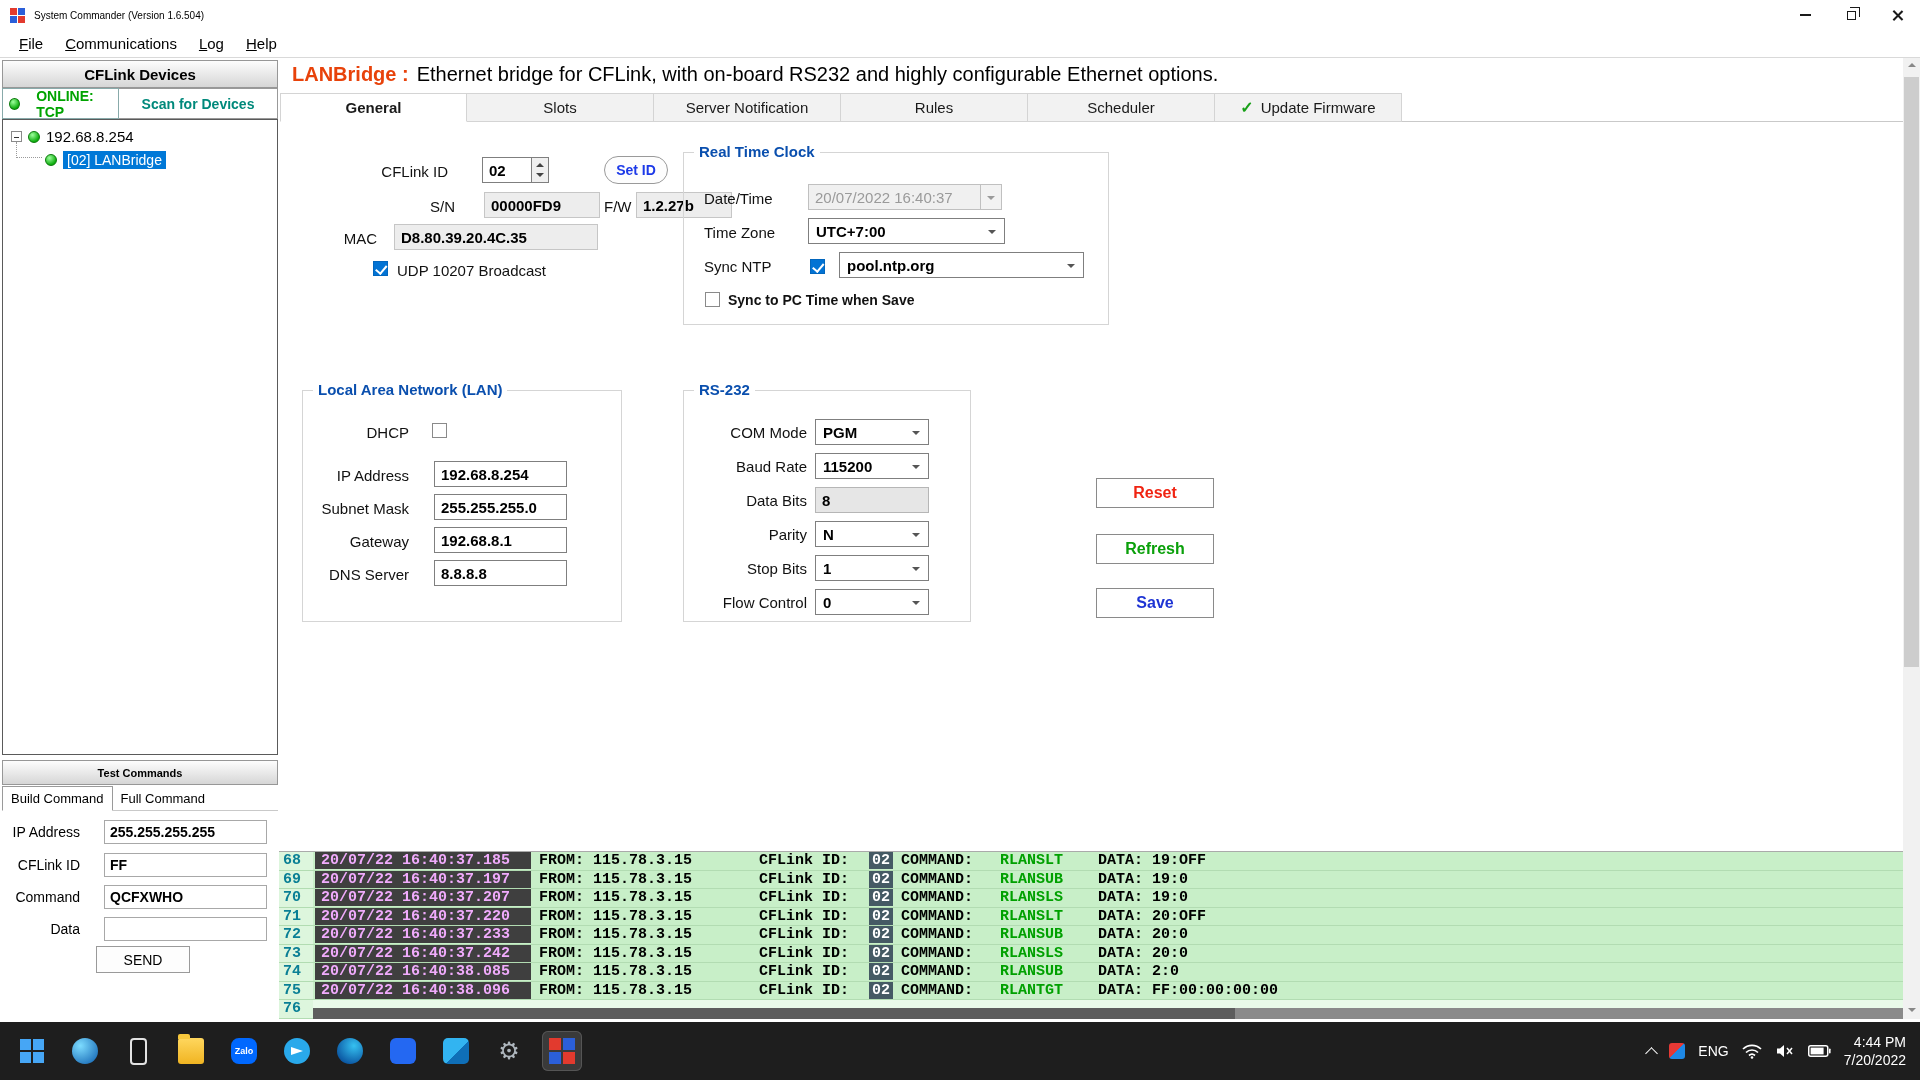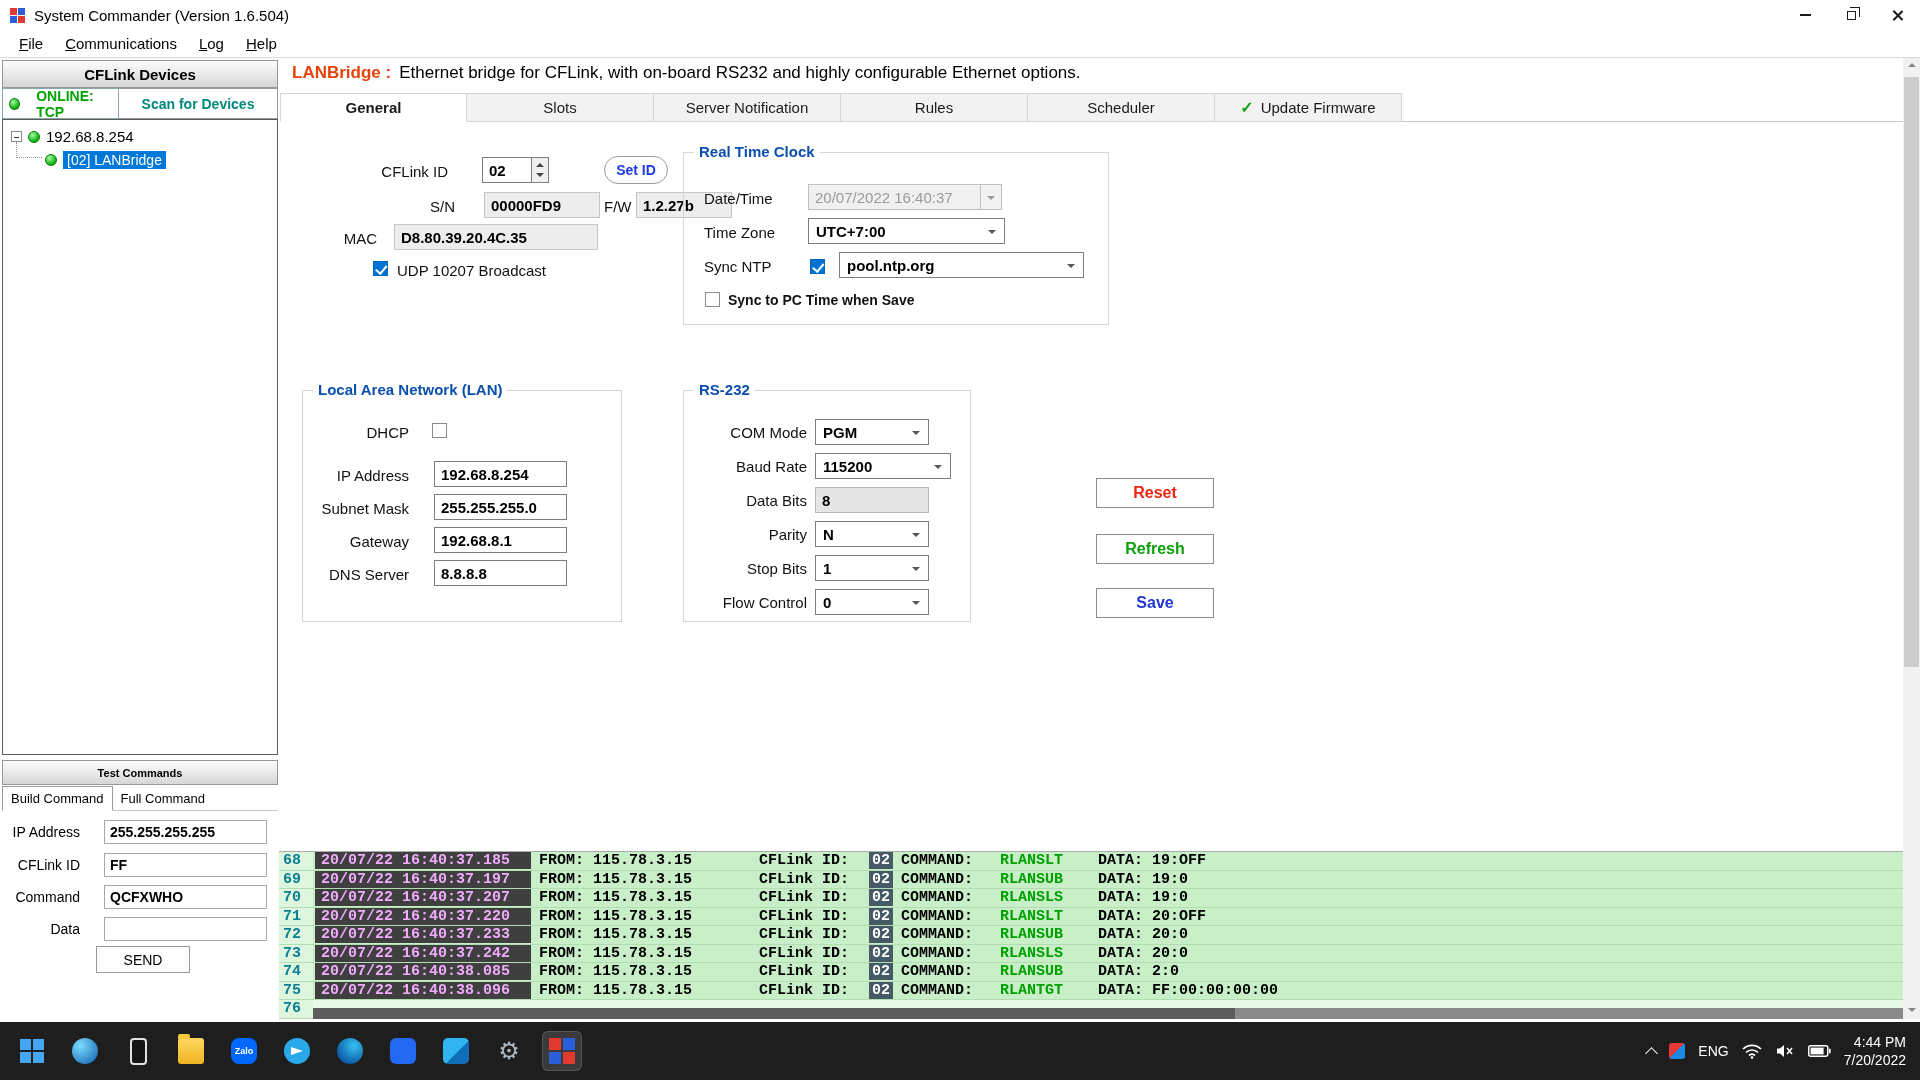--- a/index.html
+++ b/index.html
@@ -12,7 +12,7 @@
   .app-icon i, .ic-sc i { display:block; }
   .app-icon .r, .ic-sc .r { background:#e23a2e; }
   .app-icon .b, .ic-sc .b { background:#2b5fd9; }
-  .title-text { margin-left:9px; font-size:15px; }
+  .title-text { margin-left:9px; font-size:10px; }
   .win-controls { margin-left:auto; display:flex; height:30px; }
   .wbtn { width:46px; height:30px; display:flex; align-items:center; justify-content:center; }
   .glyph-min { width:11px; height:2px; background:#1a1a1a; }

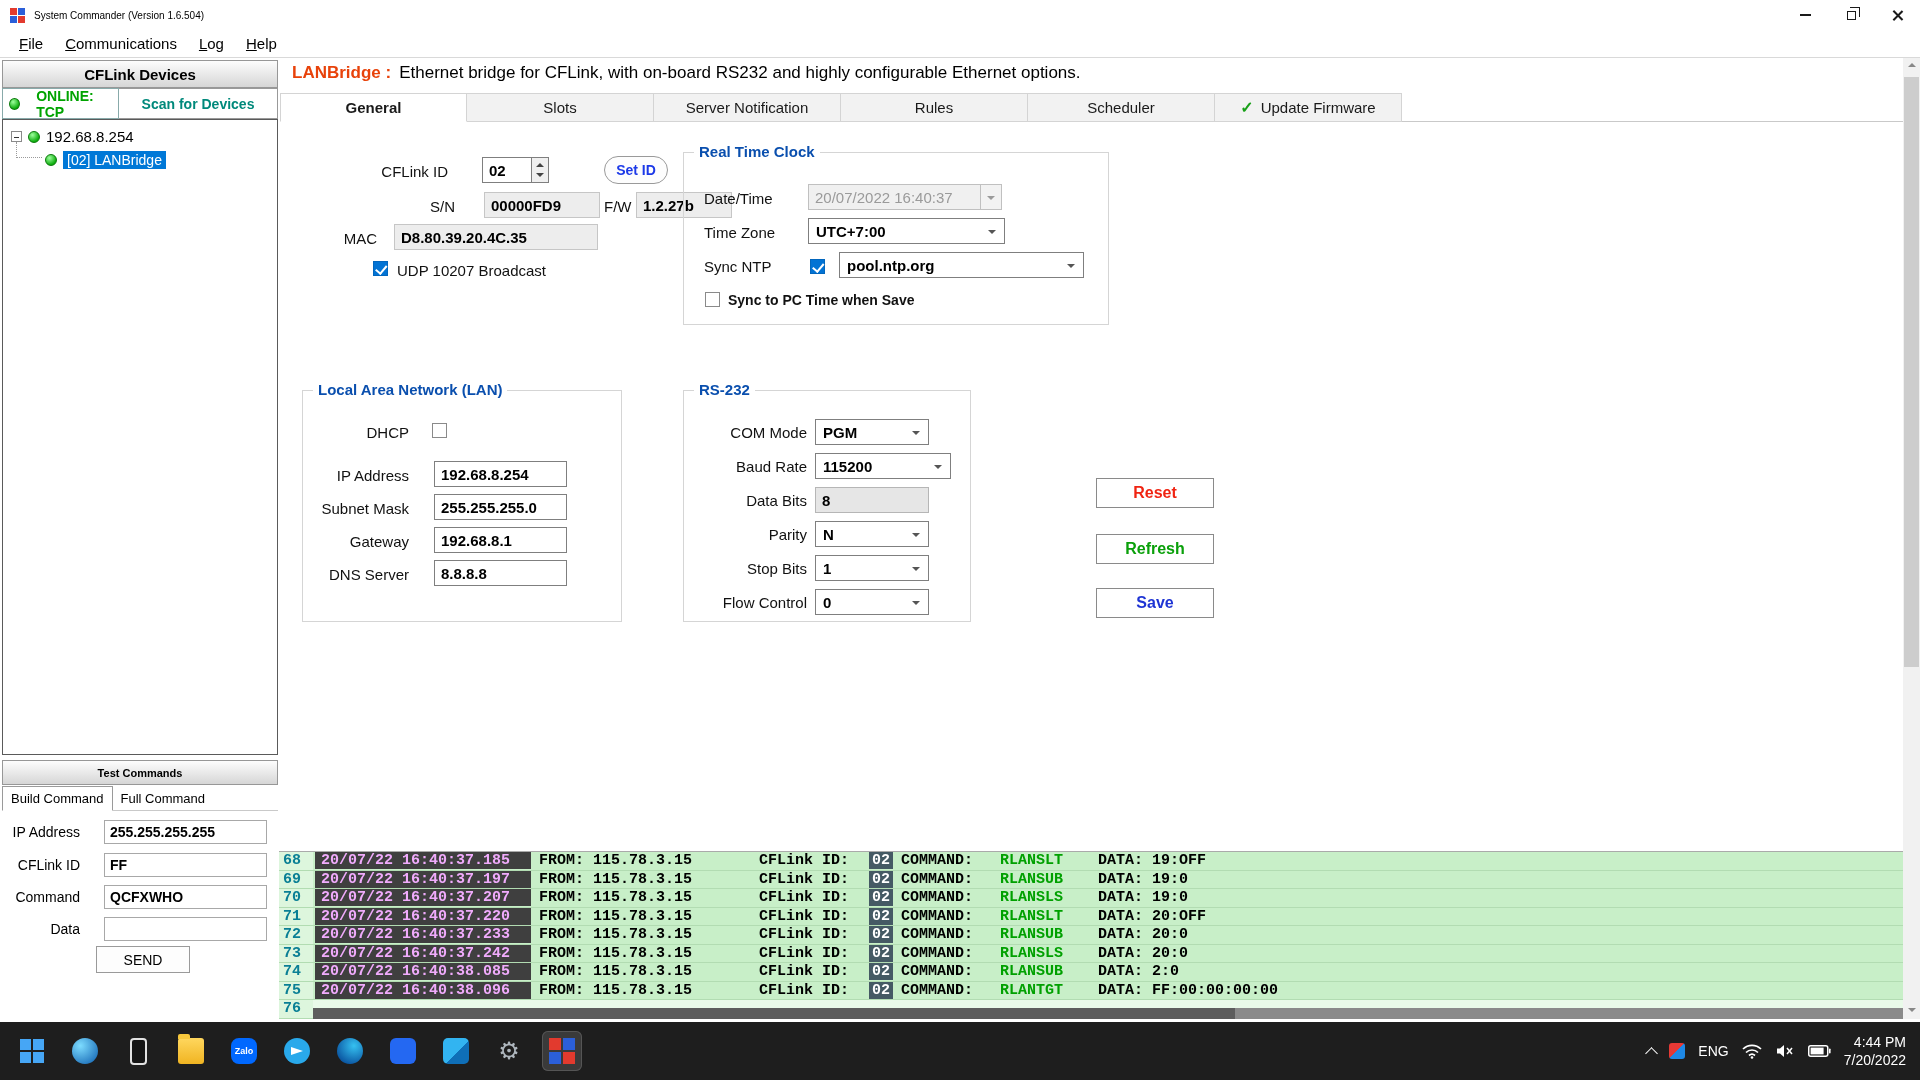--- a/index.html
+++ b/index.html
@@ -57,7 +57,7 @@
   .send-btn { position:absolute; left:94px; top:186px; width:94px; height:27px; border:1px solid #9a9a9a; background:#fdfdfd; display:flex; align-items:center; justify-content:center; font-size:14px; }
 
   
-  .desc-line { position:absolute; left:292px; top:63px; font-size:17px; }
+  .desc-line { position:absolute; left:292px; top:63px; font-size:20px; }
   .desc-name { color:#e8420a; font-weight:bold; margin-right:8px; }
   .tabstrip { position:absolute; left:280px; top:93px; width:1623px; height:29px; border-bottom:1px solid #c9c9c9; display:flex; }
   .tab { width:187px; height:29px; display:flex; align-items:center; justify-content:center; gap:7px; background:#f2f2f2; border:1px solid #d4d4d4; border-left:none; font-size:15px; color:#1a1a1a; }

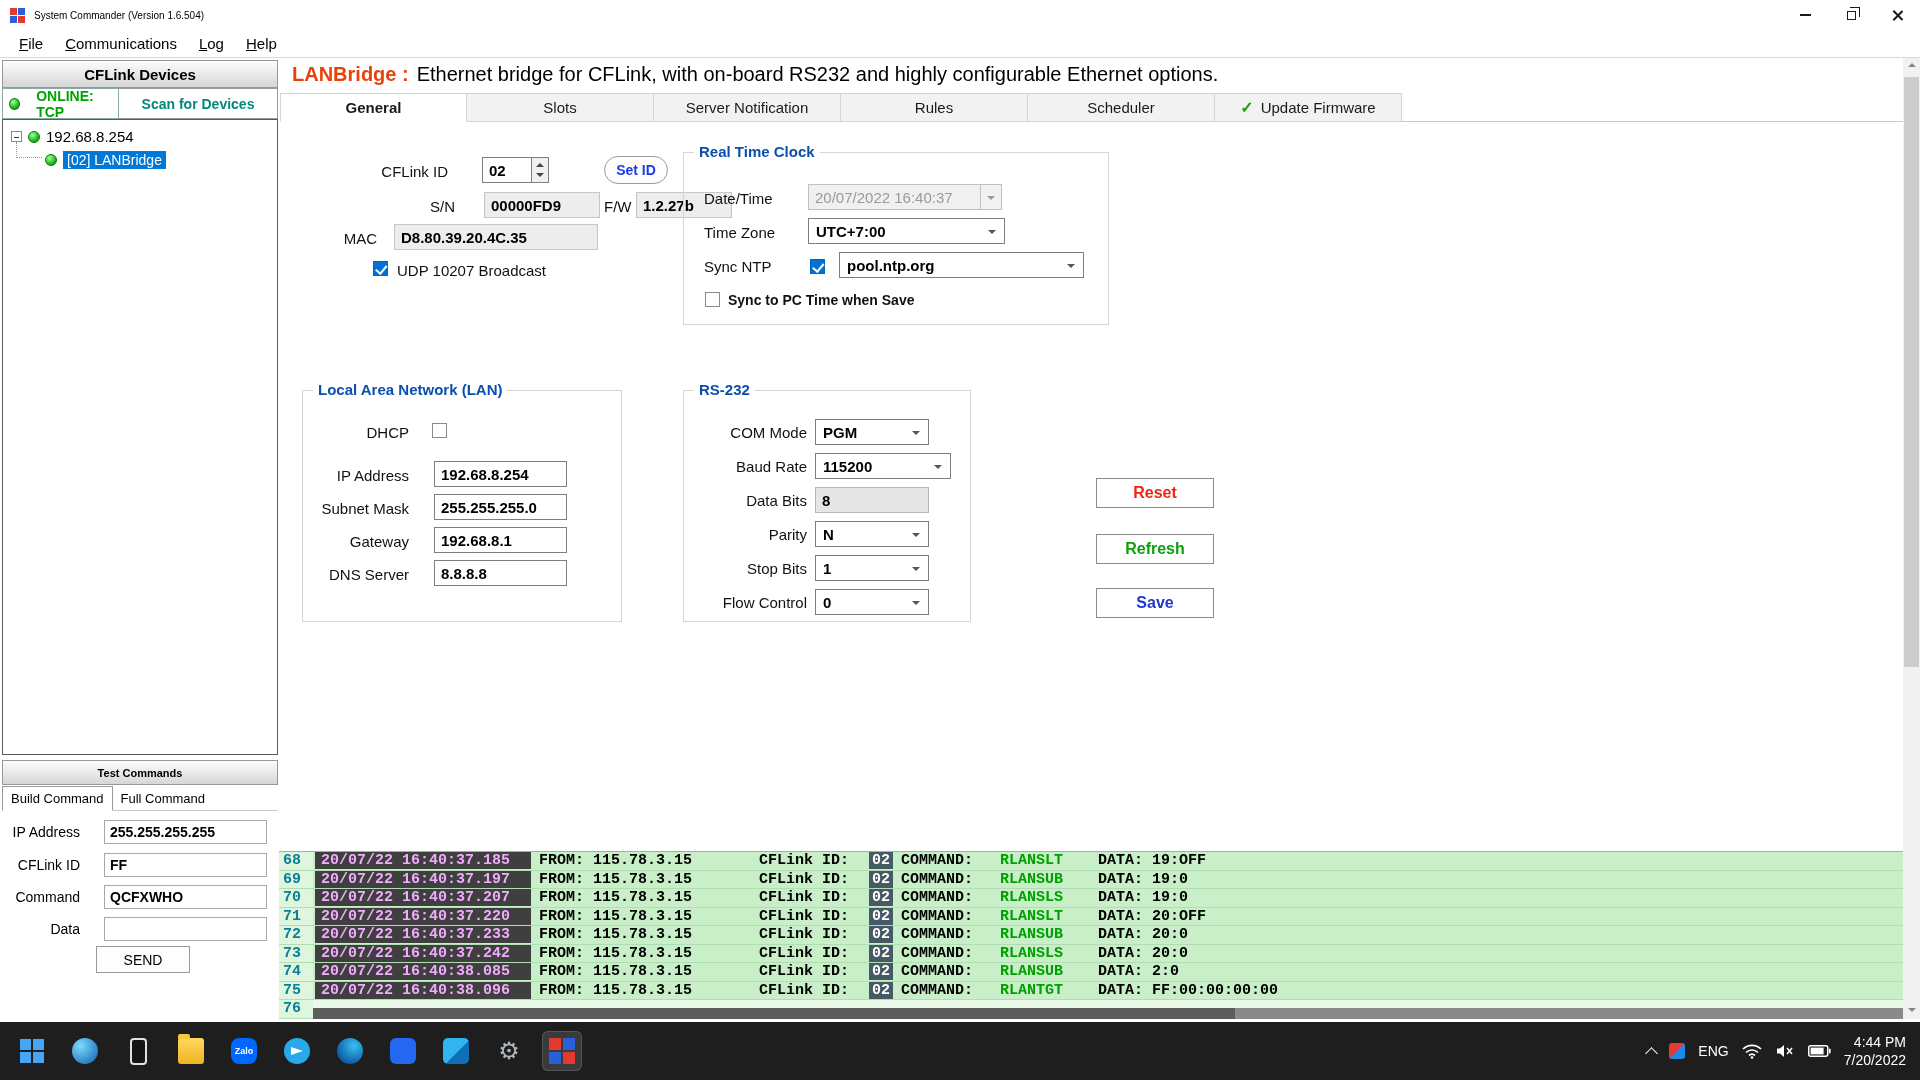--- a/index.html
+++ b/index.html
@@ -288,7 +288,7 @@
     <span class="lbl r" style="left:0px; top:33px; width:123px;">COM Mode</span>
     <div class="selectbox" style="left:131px; top:28px; width:114px;">PGM</div>
     <span class="lbl r" style="left:0px; top:67px; width:123px;">Baud Rate</span>
-    <div class="selectbox" style="left:131px; top:62px; width:136px;">115200</div>
+    <div class="selectbox" style="left:131px; top:62px; width:114px;">115200</div>
     <span class="lbl r" style="left:0px; top:101px; width:123px;">Data Bits</span>
     <div class="textbox ro" style="left:131px; top:96px; width:114px; background:#e6e6e6; border-color:#b6b6b6;">8</div>
     <span class="lbl r" style="left:0px; top:135px; width:123px;">Parity</span>

